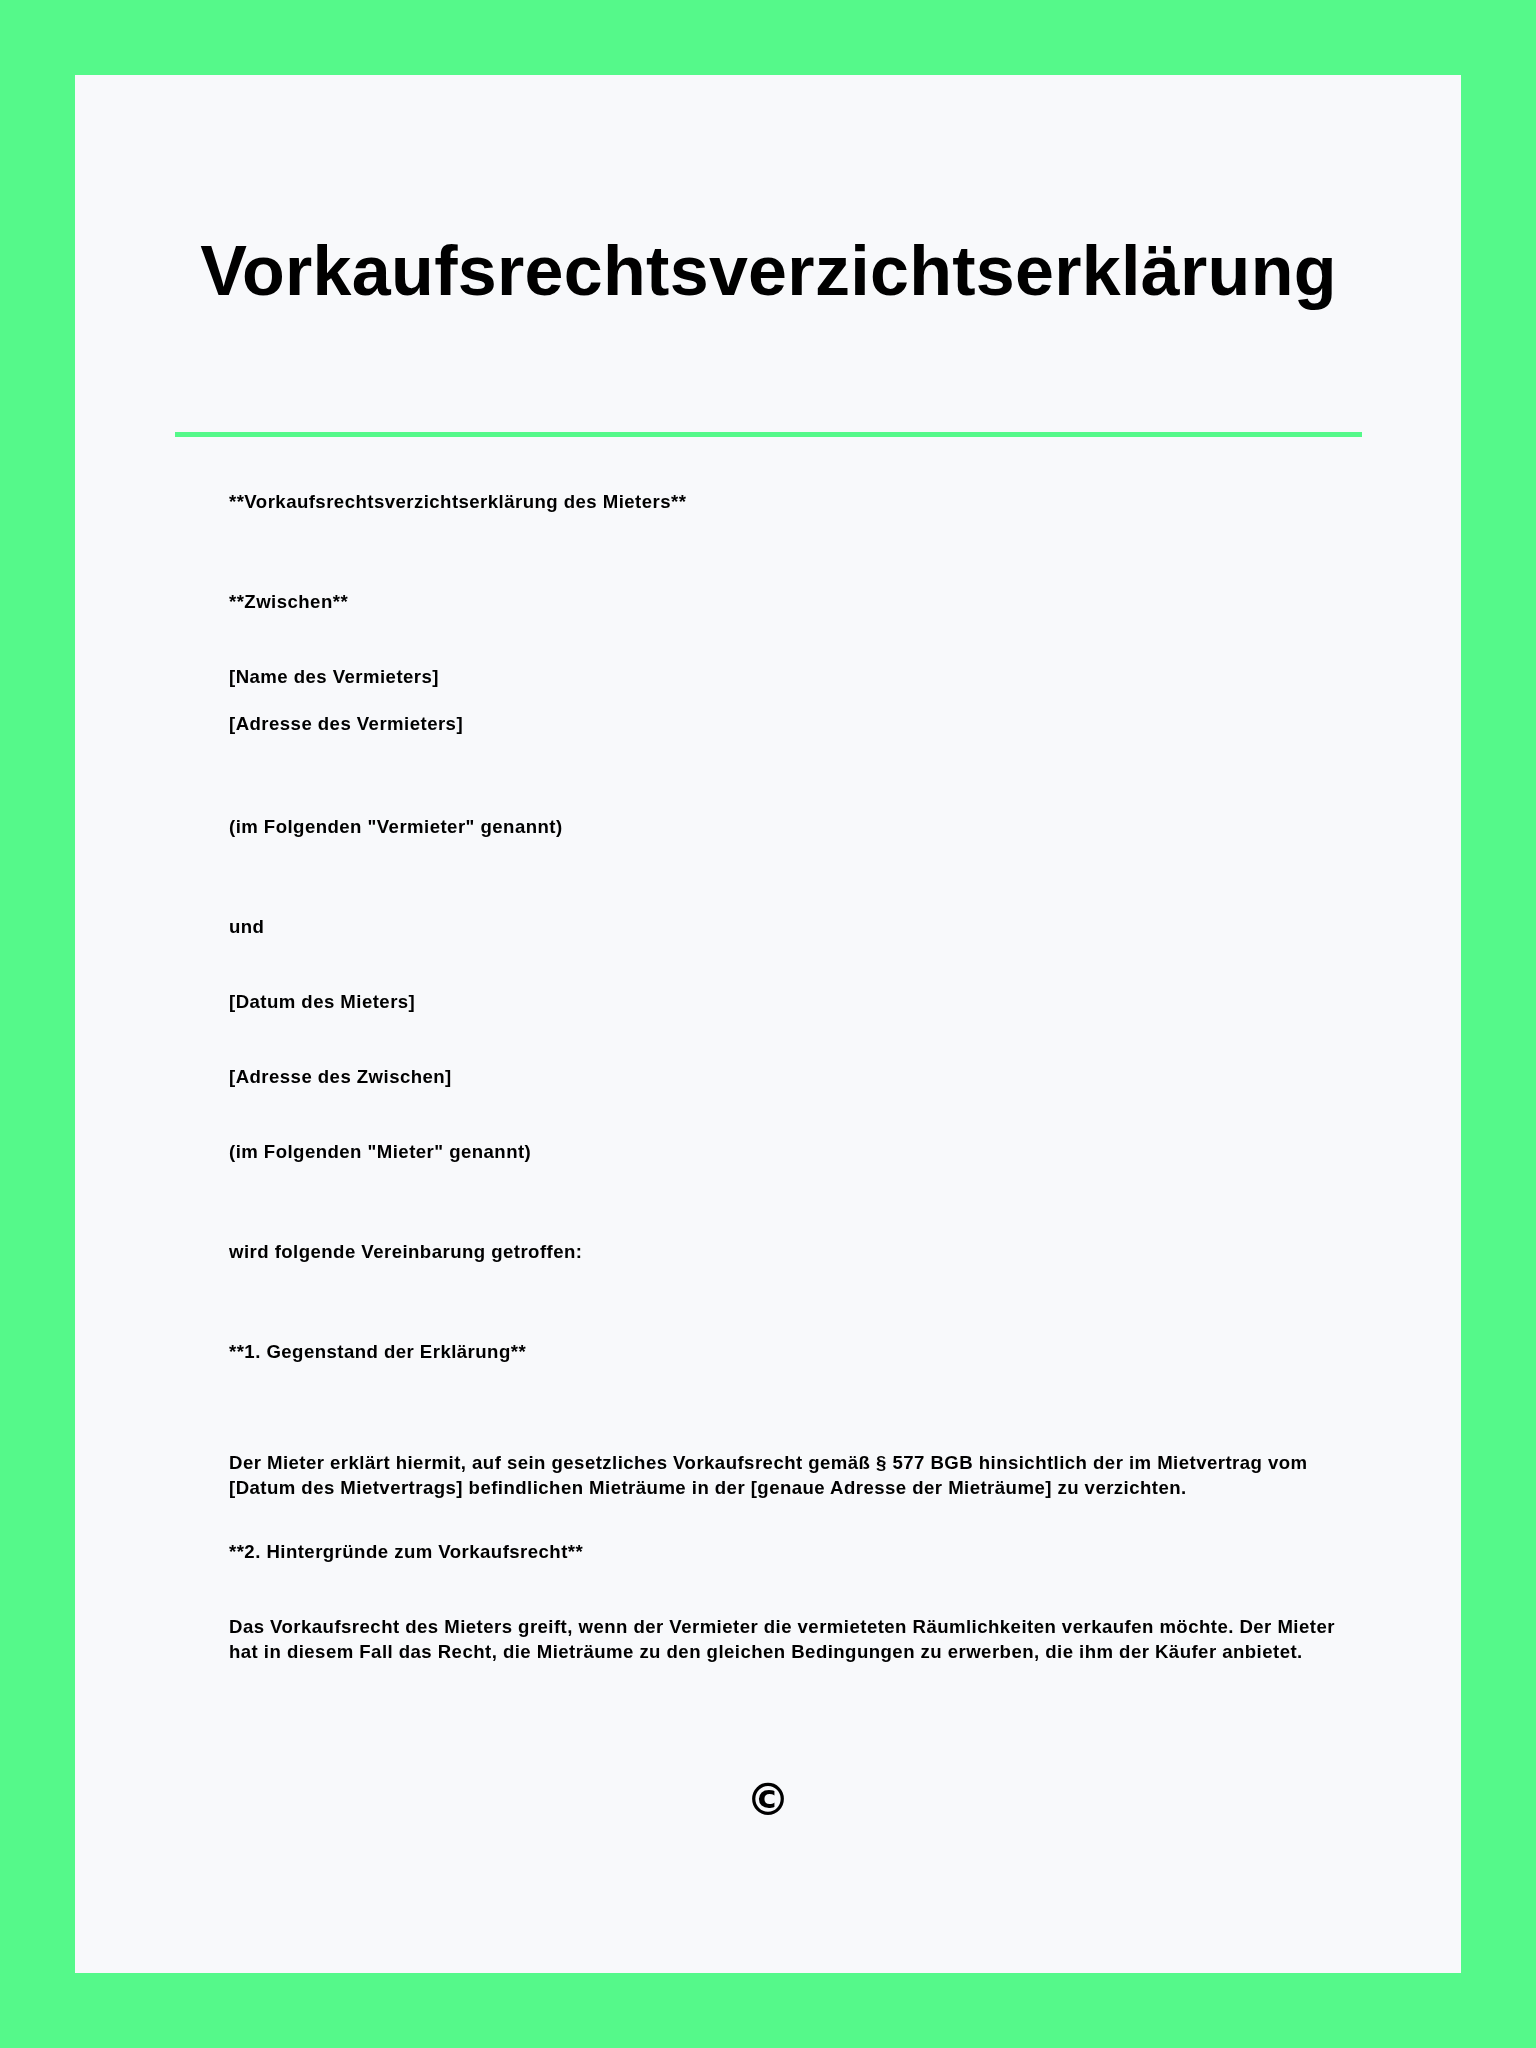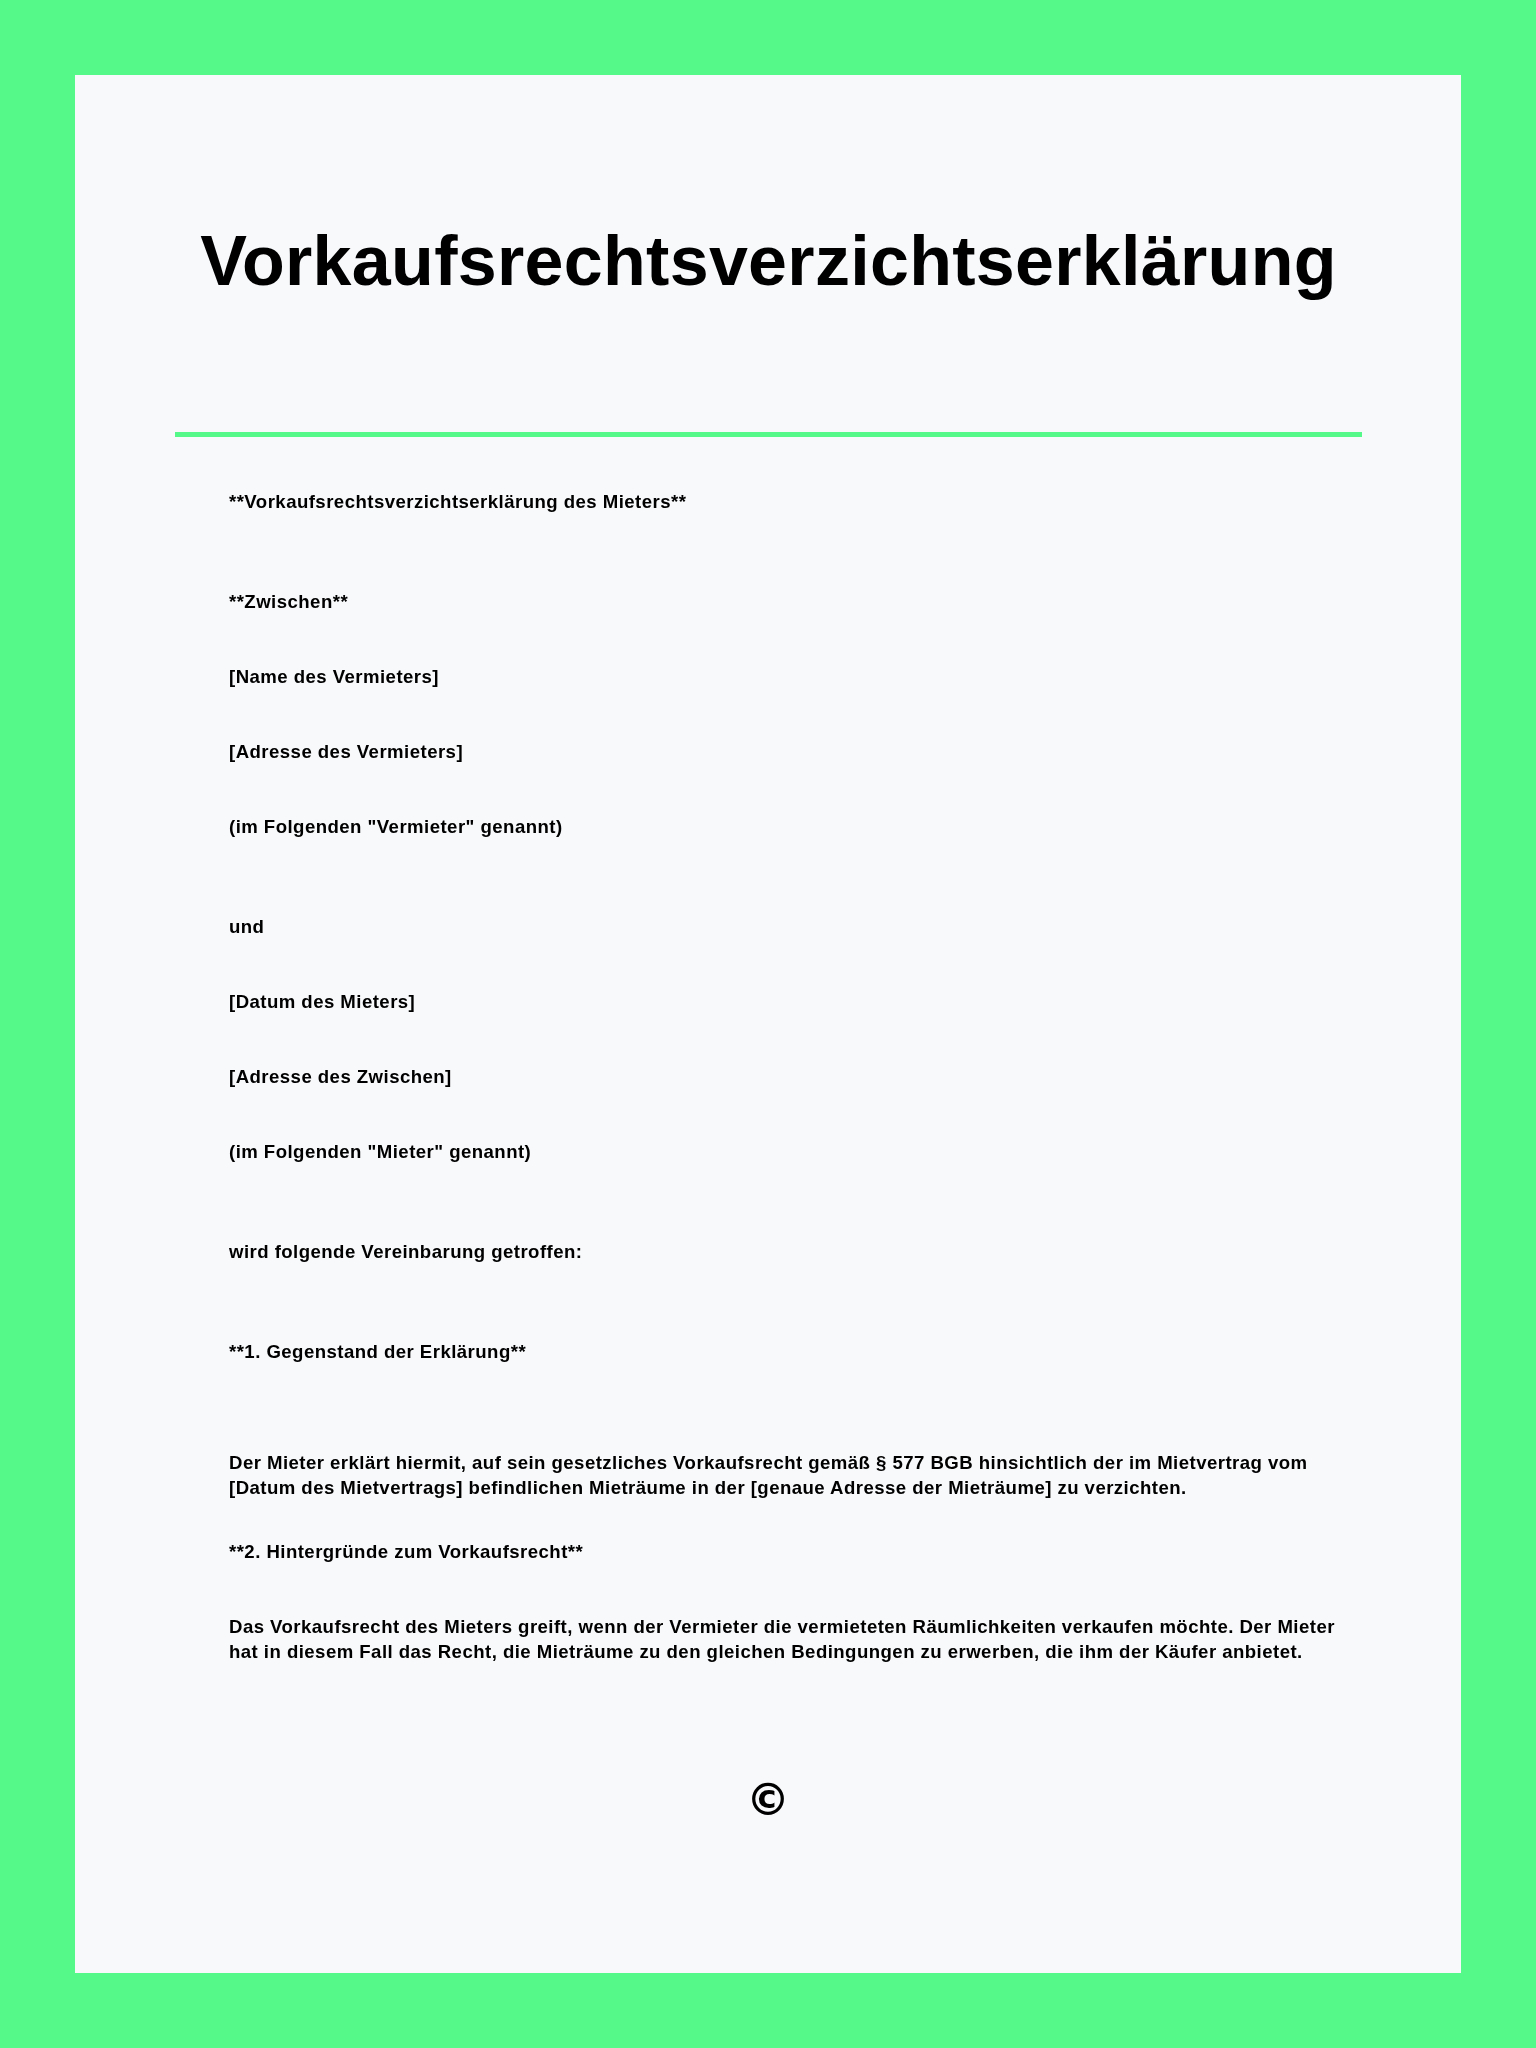--- a/index.html
+++ b/index.html
@@ -27,7 +27,7 @@
       position: absolute;
       left: 100px;
       width: 1187px;
-      top: 141px;
+      top: 151px;
       margin: 0;
       text-align: center;
       font-family: "Liberation Sans", sans-serif;

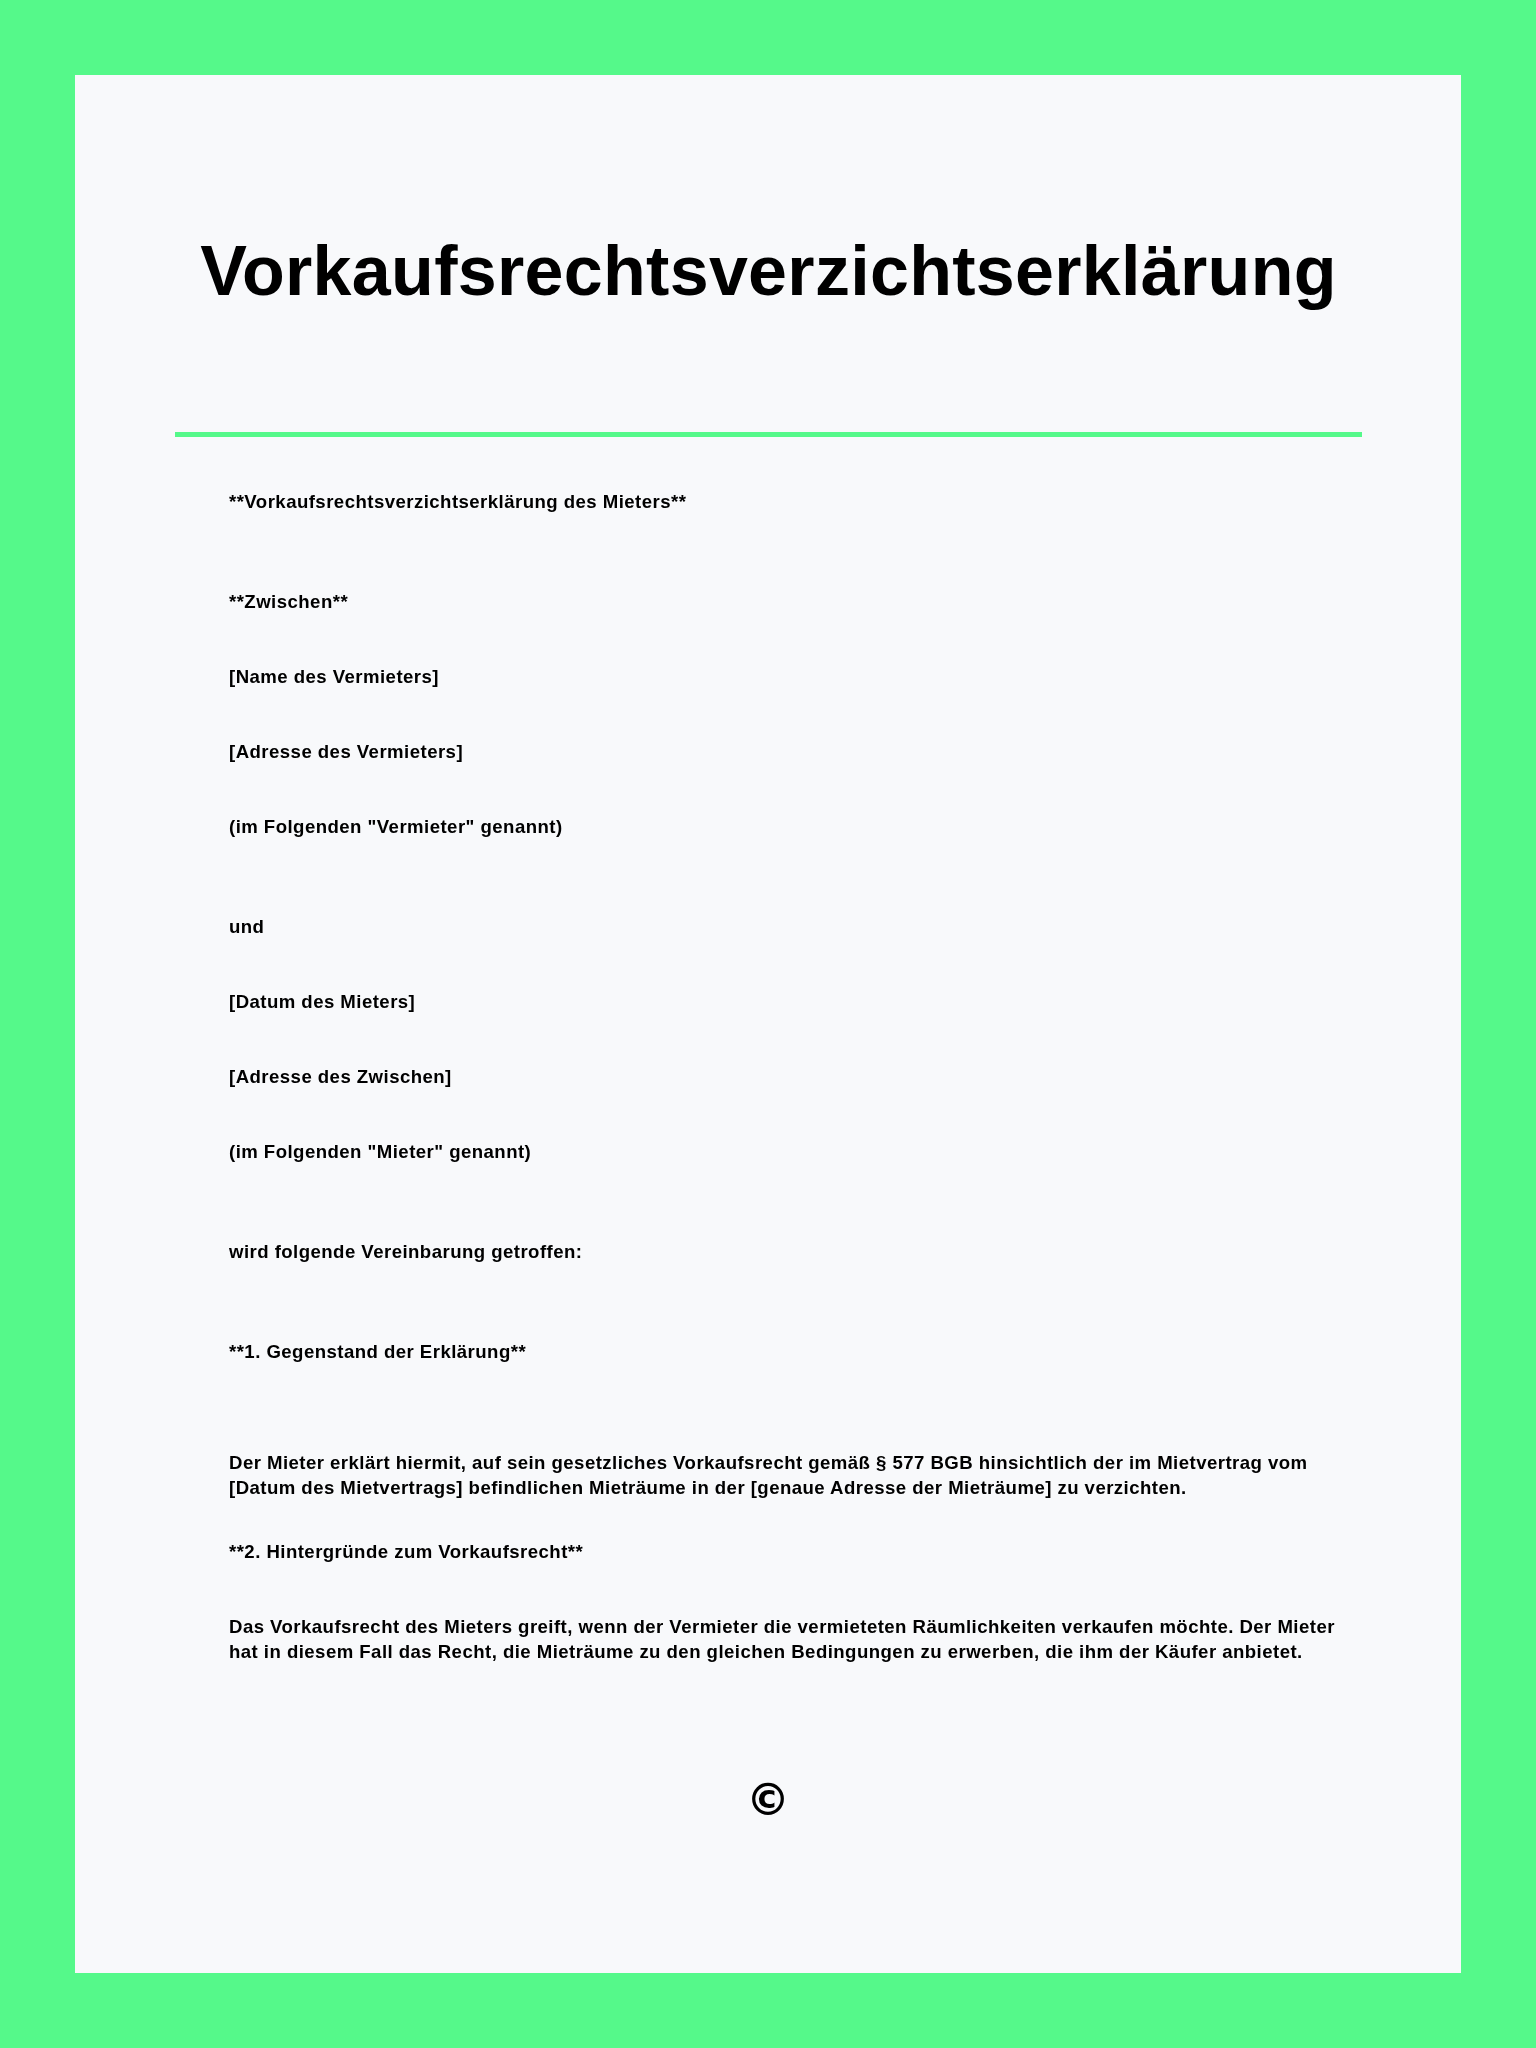--- a/index.html
+++ b/index.html
@@ -88,7 +88,7 @@
     <p class="para" style="top:410px">**Vorkaufsrechtsverzichtserklärung des Mieters**</p>
     <p class="para" style="top:510px">**Zwischen**</p>
     <p class="para" style="top:585px">[Name des Vermieters]</p>
-    <p class="para" style="top:660px">[Adresse des Vermieters]</p>
+    <p class="para" style="top:632px">[Adresse des Vermieters]</p>
     <p class="para" style="top:735px">(im Folgenden "Vermieter" genannt)</p>
     <p class="para" style="top:835px">und</p>
     <p class="para" style="top:910px">[Datum des Mieters]</p>

